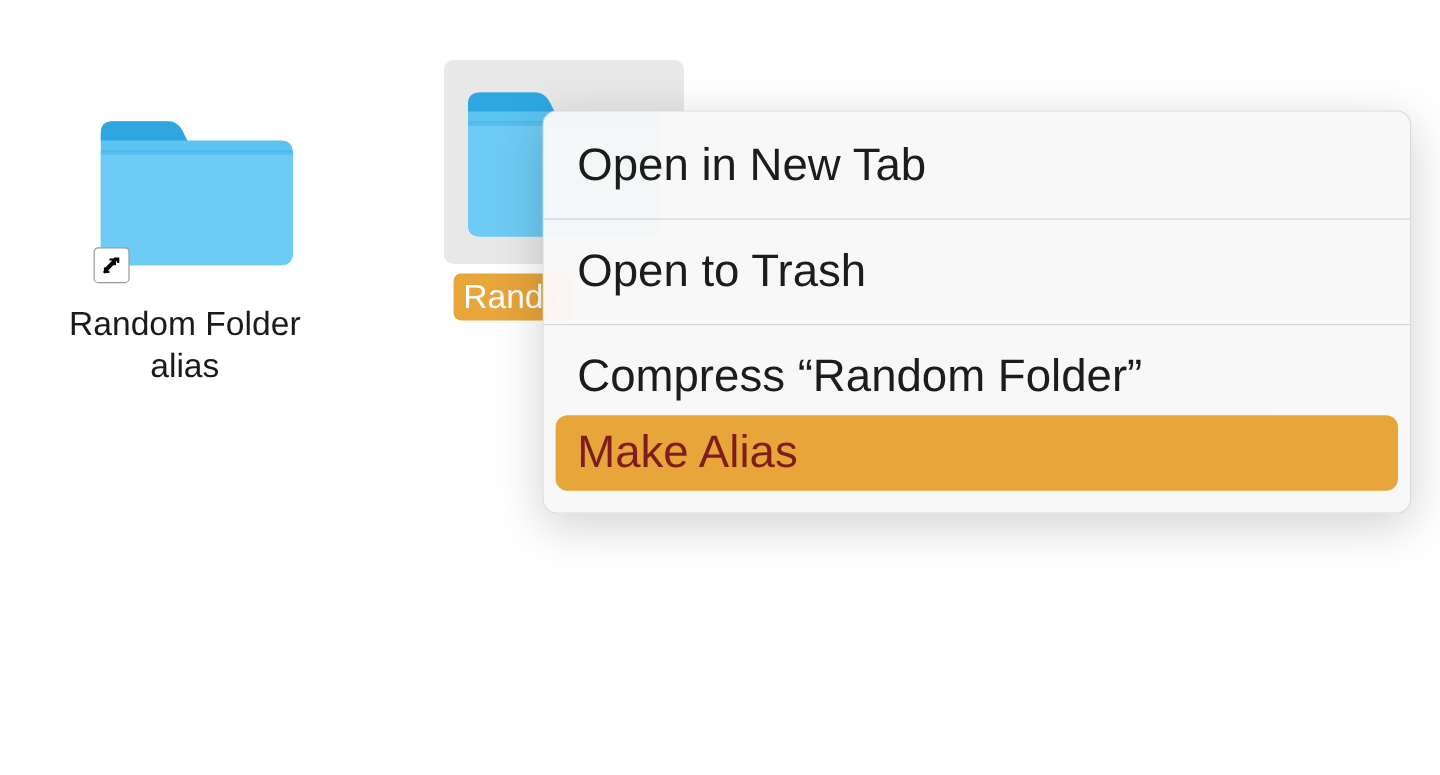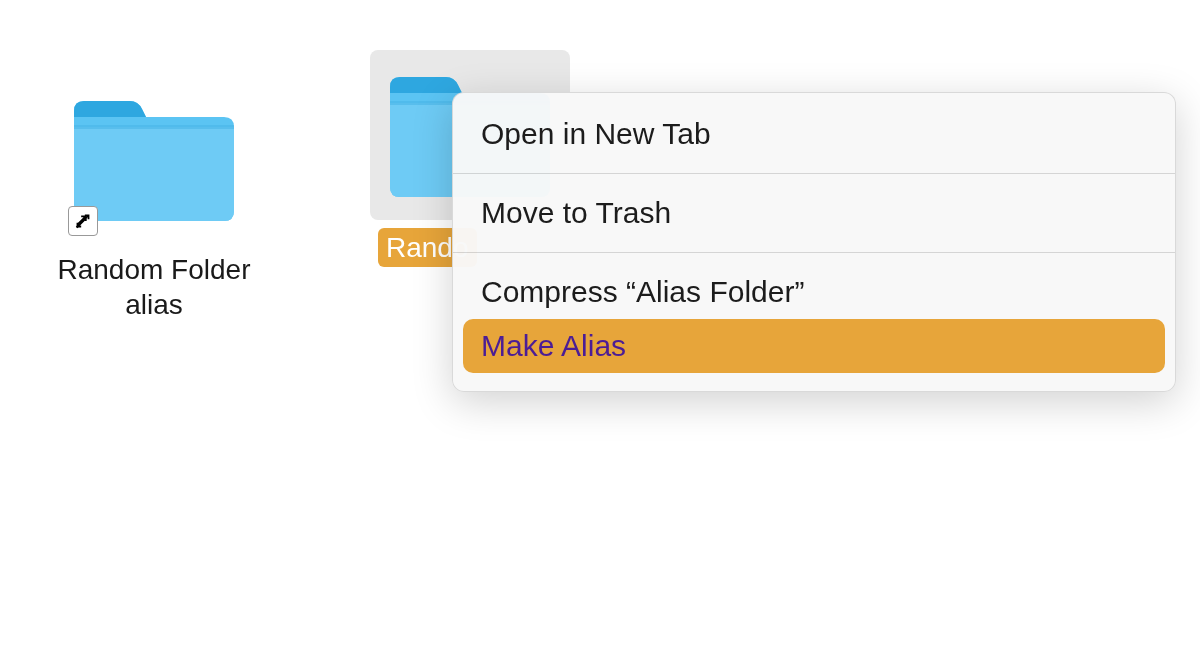--- a/index.html
+++ b/index.html
@@ -88,7 +88,7 @@
       padding: 10px 0 14px 0;
     }
     .menu-item {
-      font-size: 30px;
+      font-size: 38px;
       color: #1c1c1c;
       padding: 10px 28px;
       cursor: default;

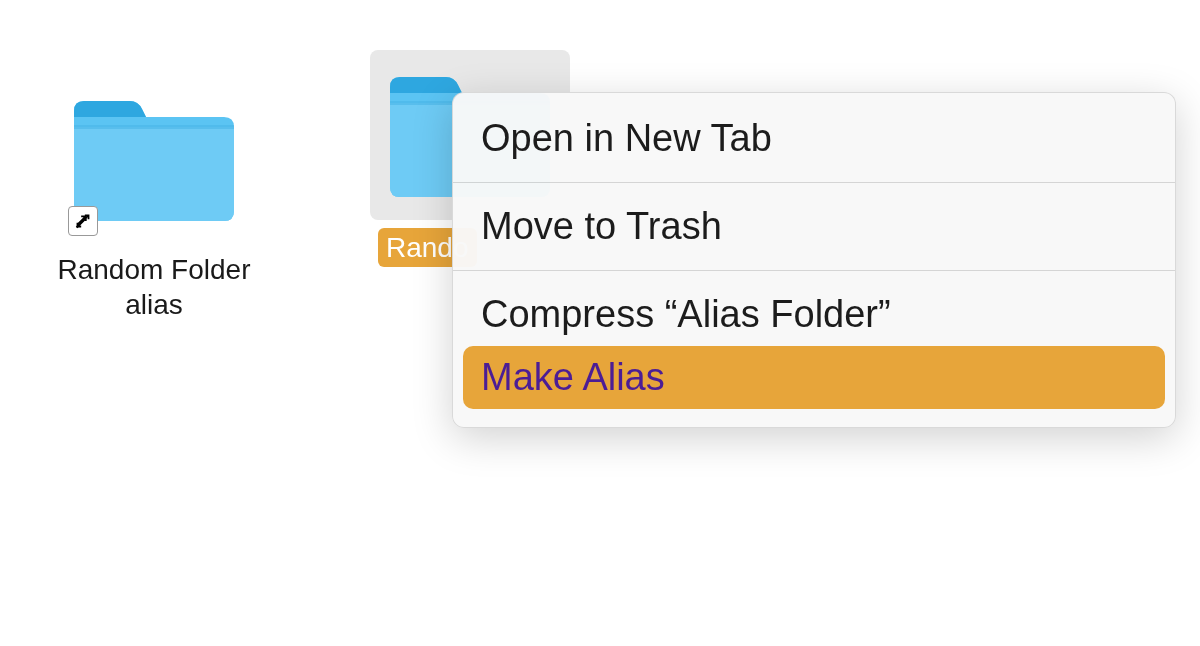--- a/index.html
+++ b/index.html
@@ -153,7 +153,7 @@
     </div>
     <div class="menu-divider"></div>
     <div class="menu-group">
-      <div class="menu-item">Move to Trash</div>
+      <div class="menu-item">Open to Trash</div>
     </div>
     <div class="menu-divider"></div>
     <div class="menu-group">

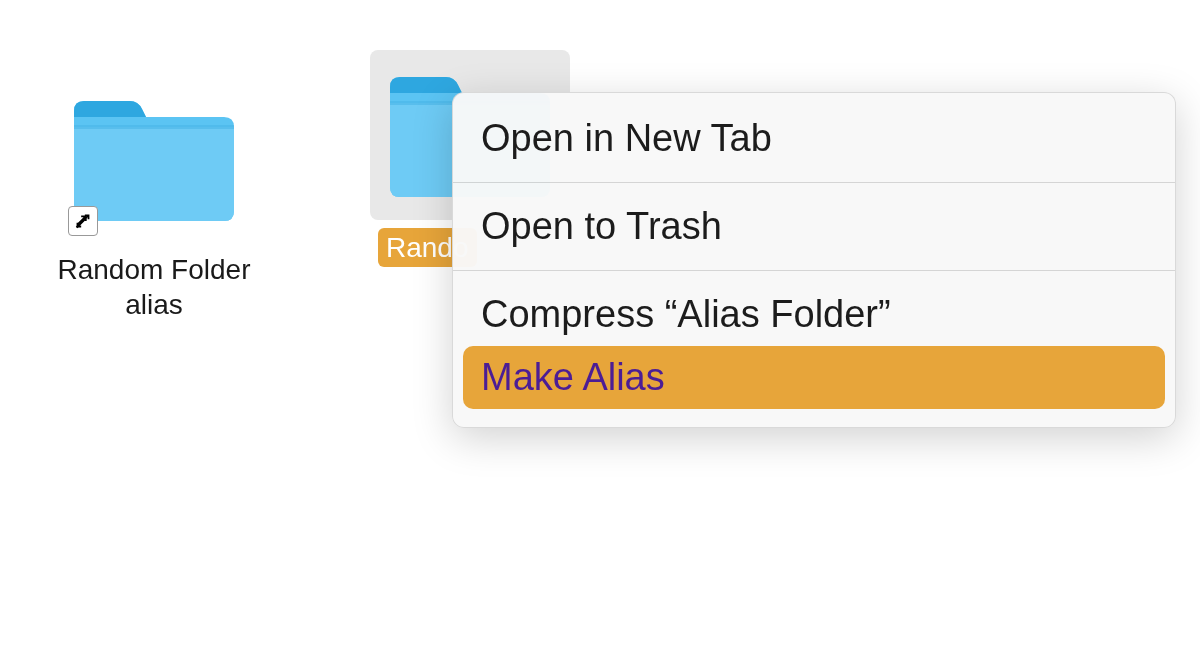--- a/index.html
+++ b/index.html
@@ -114,7 +114,7 @@
 
 <div class="desktop">
 
-  <div class="icon-wrapper" style="left:44px; top:74px;">
+  <div class="icon-wrapper" style="left:44px; top:74px;align-items:flex-end;">
     <div class="icon-box">
       <svg class="folder-svg" viewBox="0 0 176 144">
         <path d="M8 24 Q8 14 18 14 L64 14 Q72 14 76 22 L80 30 L158 30 Q168 30 168 40 L168 124 Q168 134 158 134 L18 134 Q8 134 8 124 Z" fill="#5bc4f3"></path>

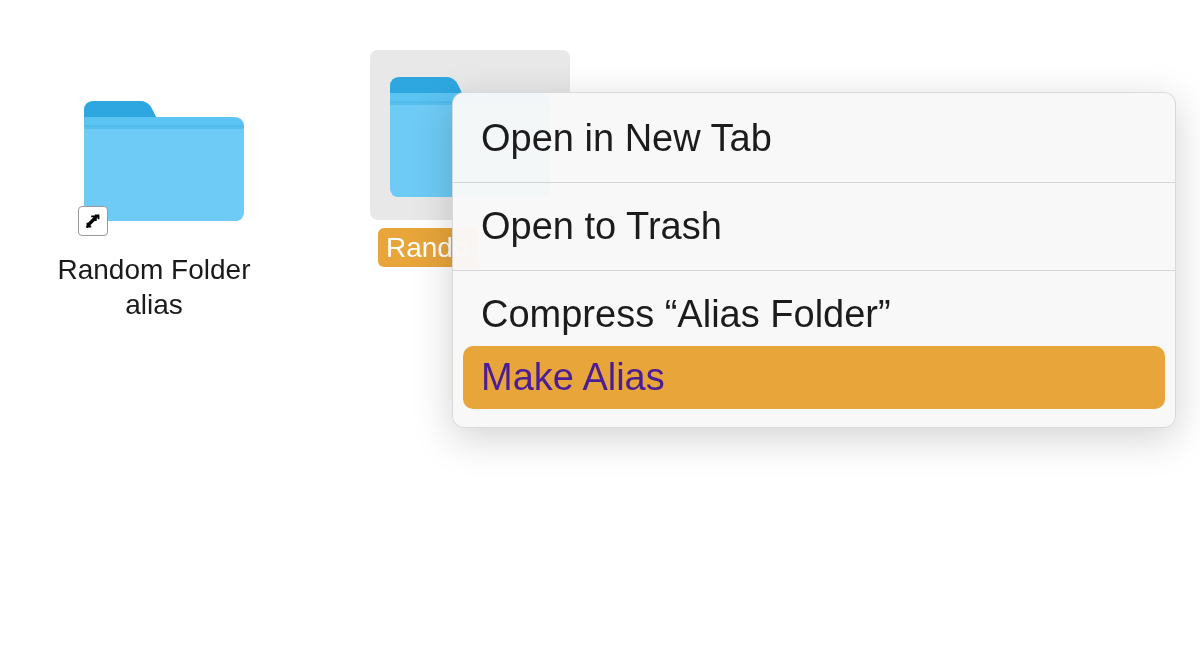--- a/index.html
+++ b/index.html
@@ -157,7 +157,7 @@
     </div>
     <div class="menu-divider"></div>
     <div class="menu-group">
-      <div class="menu-item">Compress “Alias Folder”</div>
+      <div class="menu-item">Compress “Random Folder”</div>
       <div class="menu-item highlighted">Make Alias</div>
     </div>
   </div>

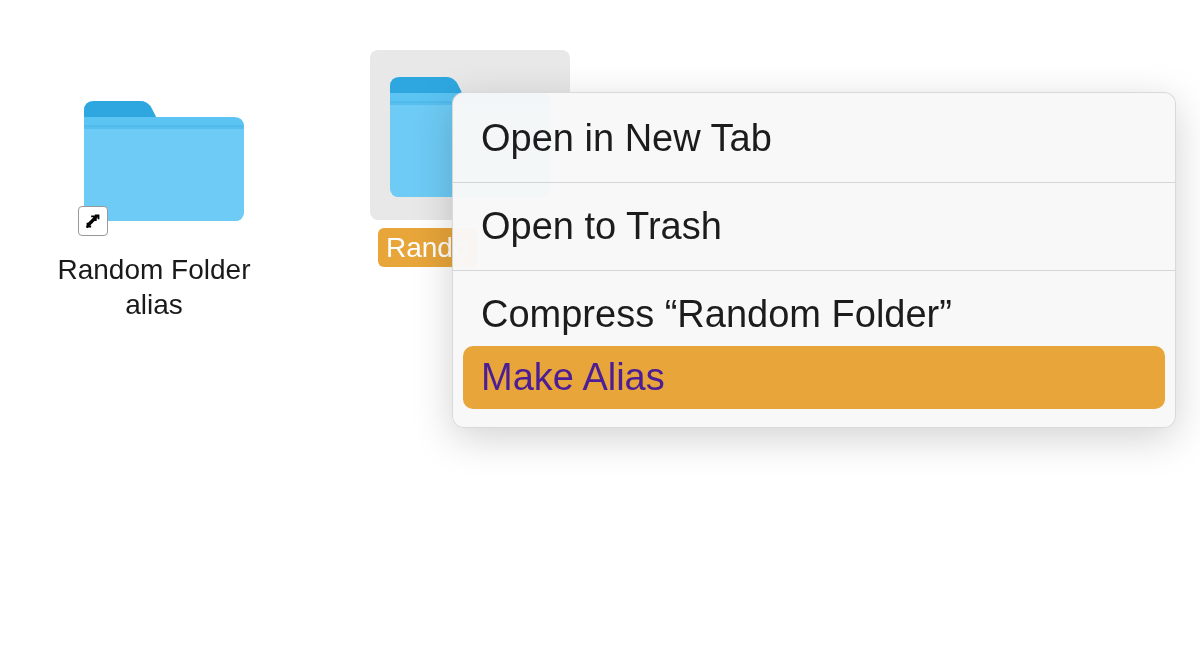--- a/index.html
+++ b/index.html
@@ -95,7 +95,7 @@
     }
     .menu-item.highlighted {
       background: #e7a53a;
-      color: #4c1d95;
+      color: #7f1d1d;
       margin: 0 10px;
       border-radius: 10px;
       padding: 10px 18px;

